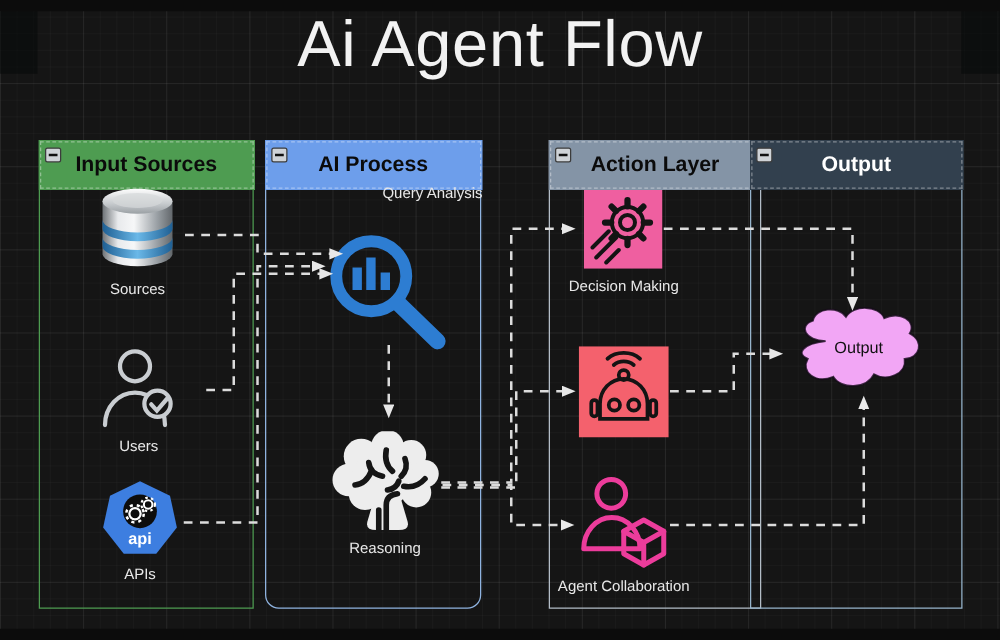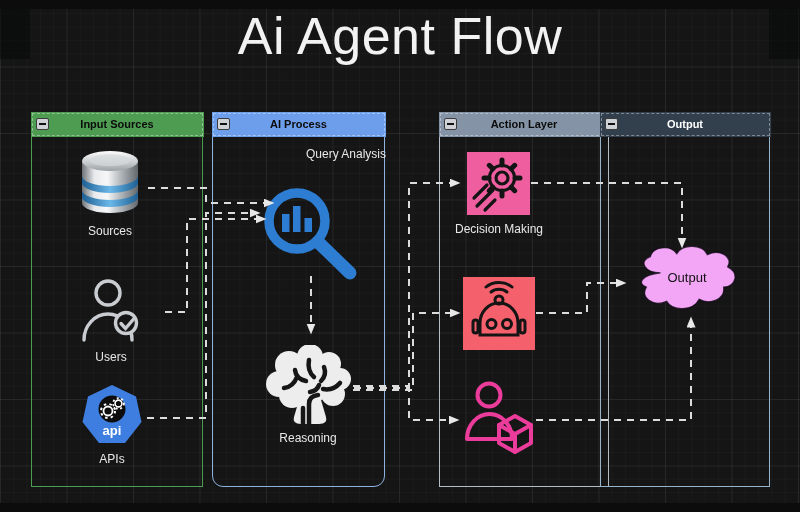--- a/index.html
+++ b/index.html
@@ -30,9 +30,9 @@
   .lane3{left:439px;width:170px;border-color:var(--lane3-border);}
   .lane4{left:600px;width:170px;border-color:var(--lane4-border);}
   .lane-header{
-    position:absolute;left:-1.5px;top:-1.5px;right:-1.5px;height:25px;
+    position:absolute;left:-1.5px;top:-1.5px;right:-1.5px;height:40px;
     display:flex;align-items:center;justify-content:center;
-    font-size:11px;font-weight:bold;color:var(--header-text-dark,#0b0b0b);
+    font-size:17px;font-weight:bold;color:var(--header-text-dark,#0b0b0b);
     outline:1px dashed rgba(255,255,255,.38);outline-offset:-2.5px;
   }
   .lane1 .lane-header{background:var(--lane1-header);}

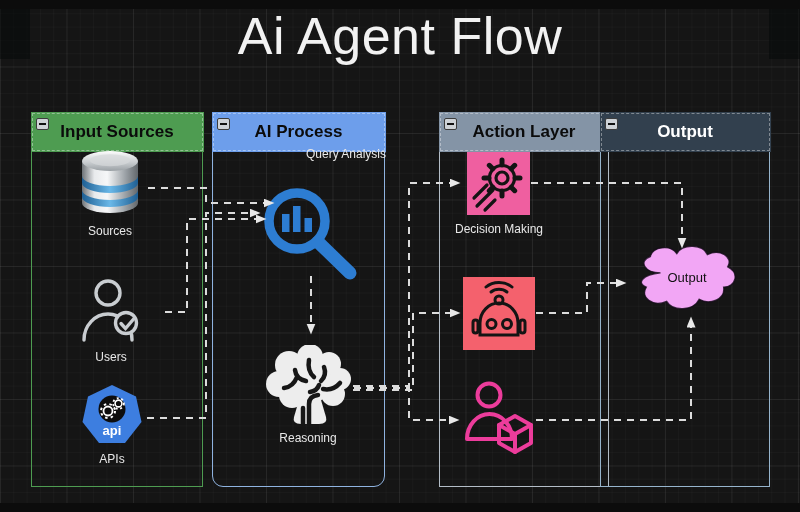--- a/index.html
+++ b/index.html
@@ -247,6 +247,7 @@
       <path class="s-collab" d="M37,45 L53,54 L69,45 M53,54 V72" stroke-width="4" stroke-linejoin="round" stroke-linecap="round"></path>
     </svg>
   </div>
+  <div class="abs-label" style="left:414px;top:462px;width:170px;">Agent Collaboration</div>
 
   <div class="cloud-wrap">
     <svg width="110" height="72" viewBox="0 0 108 66">

